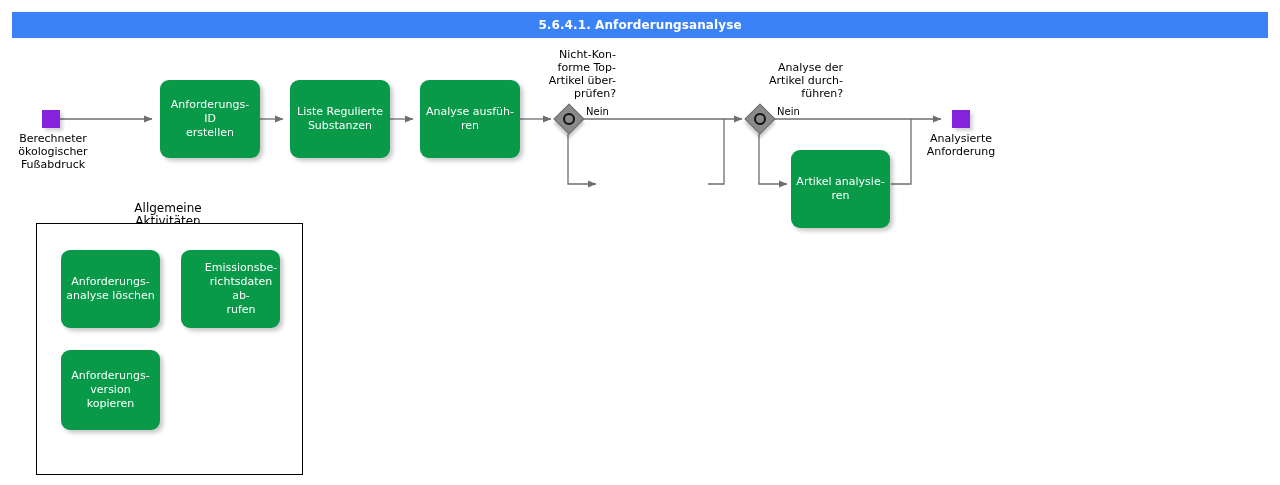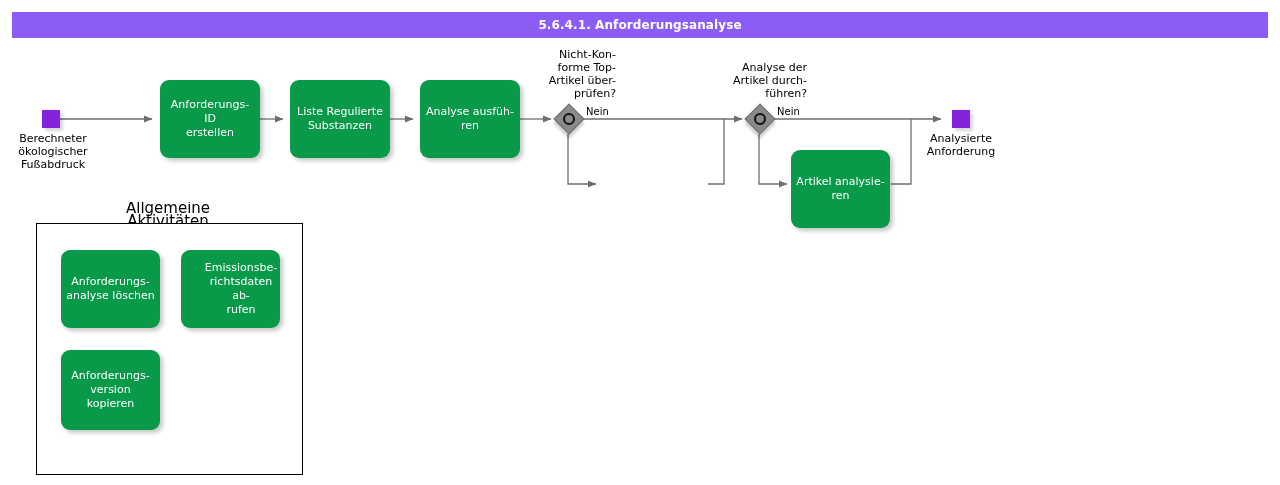--- a/index.html
+++ b/index.html
@@ -16,7 +16,7 @@
   
   .titlebar{
     position:absolute;left:12px;top:12px;width:1256px;height:26px;
-    background:#8b5cf6;
+    background:#3b82f6;
     display:flex;align-items:center;justify-content:center;
   }
   .titlebar .t{

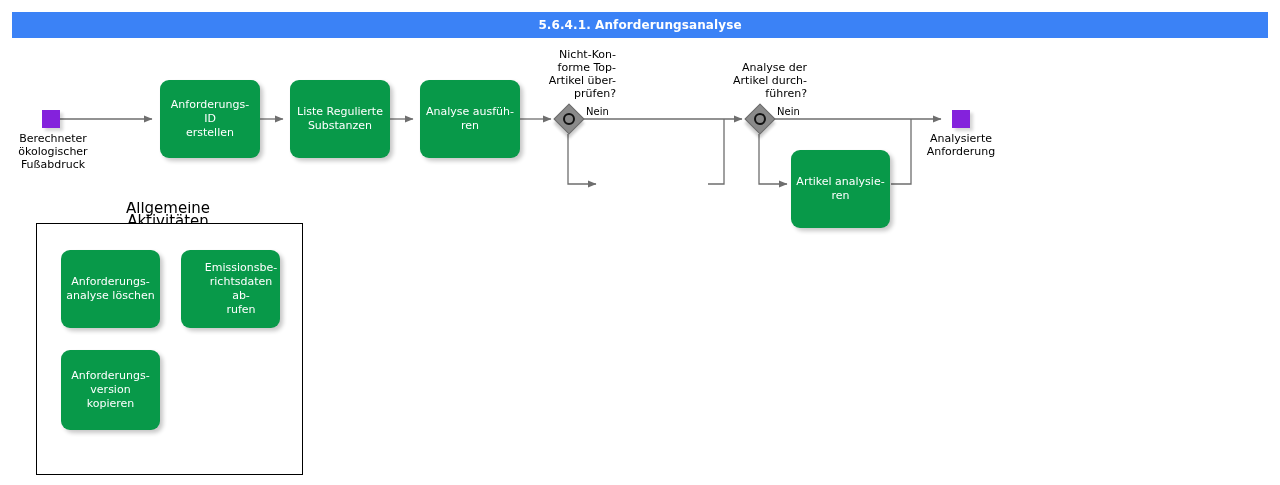--- a/index.html
+++ b/index.html
@@ -150,7 +150,7 @@
   </div>
   <div class="flow-label" style="left:586px;top:106px;">Nein</div>
 
-  <div class="gw-label" style="left:712px;top:61px;width:95px;">Analyse der
+  <div class="gw-label" style="left:748px;top:61px;width:95px;">Analyse der
 Artikel durch-
 führen?</div>
   <div class="gateway" style="left:746px;top:105px;">

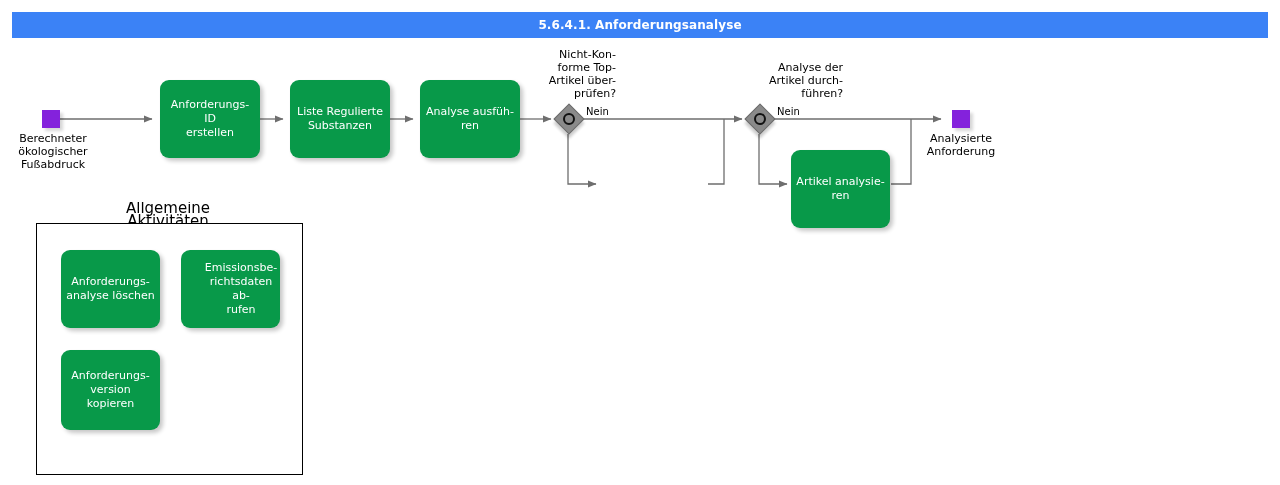--- a/index.html
+++ b/index.html
@@ -78,7 +78,7 @@
     position:absolute;border:1px solid #000;background:transparent;
   }
   .group-title{
-    position:absolute;text-align:center;font-size:15px;color:#000;
+    position:absolute;text-align:center;font-size:12px;color:#000;
     line-height:13px;white-space:pre-line;overflow:hidden;
     font-family:"DejaVu Sans","Liberation Sans",sans-serif;
   }

